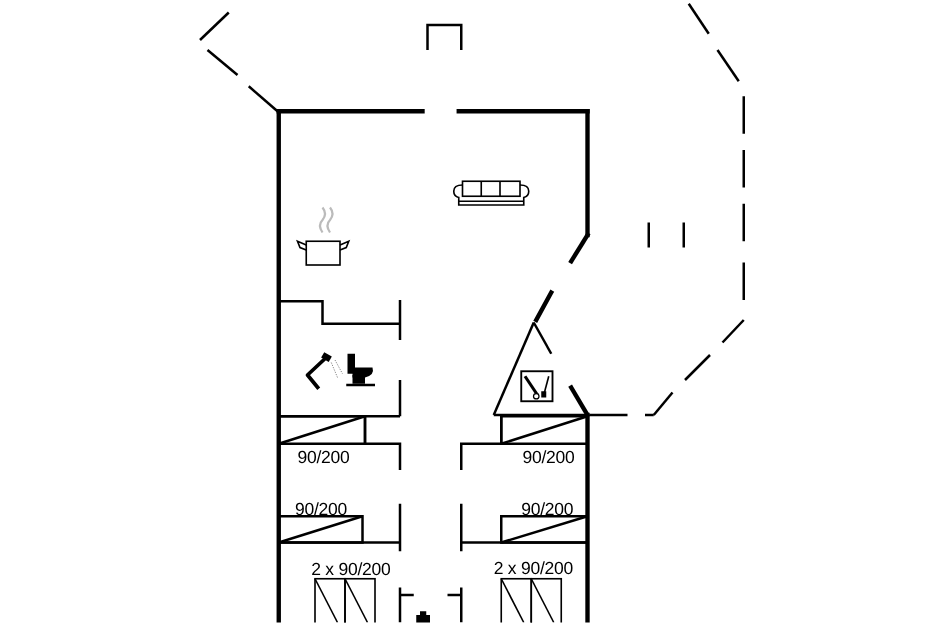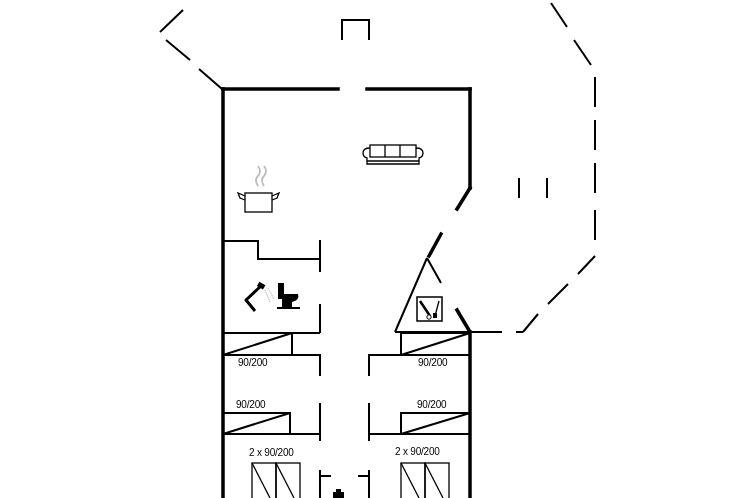--- a/index.html
+++ b/index.html
@@ -12,7 +12,7 @@
     .label {
       position: absolute;
       font-family: "Liberation Sans", sans-serif;
-      font-size: 10px;
+      font-size: 14px;
       color: #000;
       white-space: nowrap;
       letter-spacing: -0.2px;

